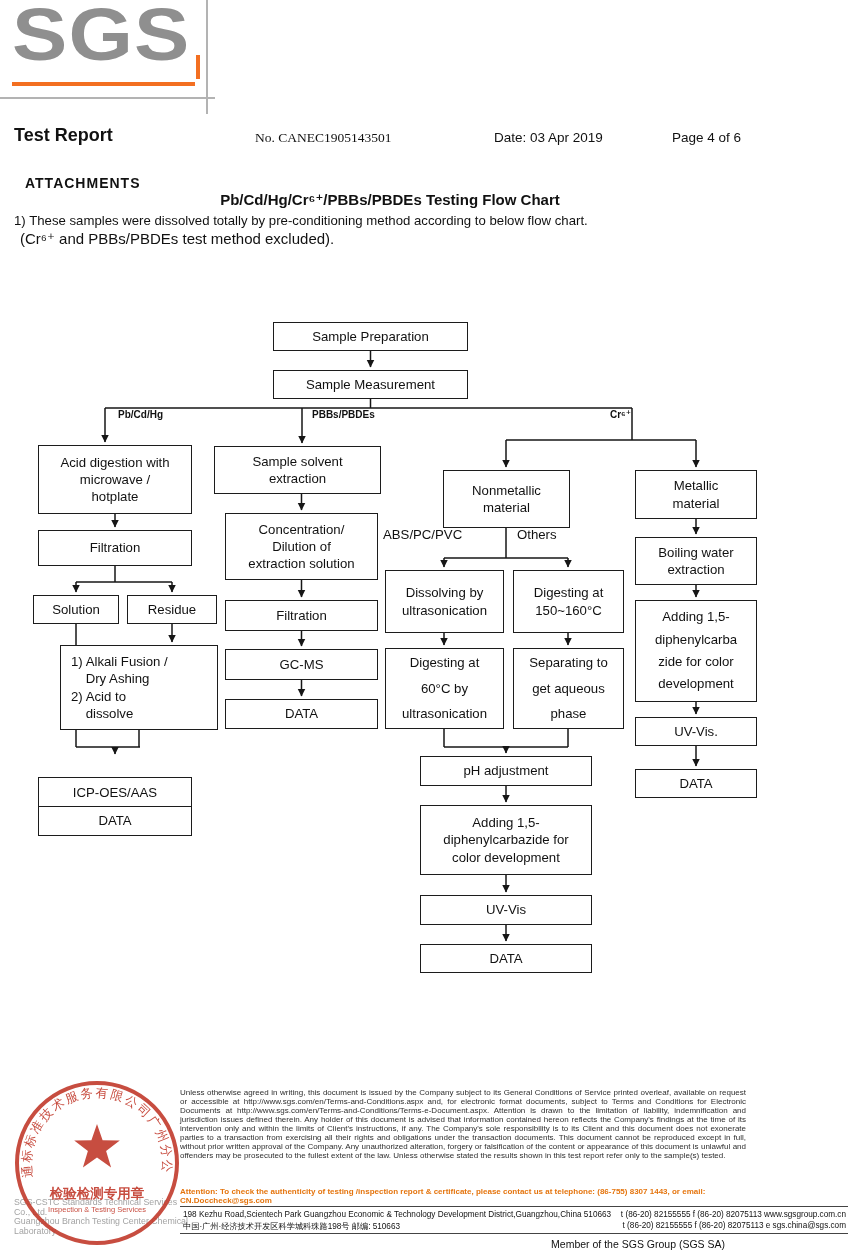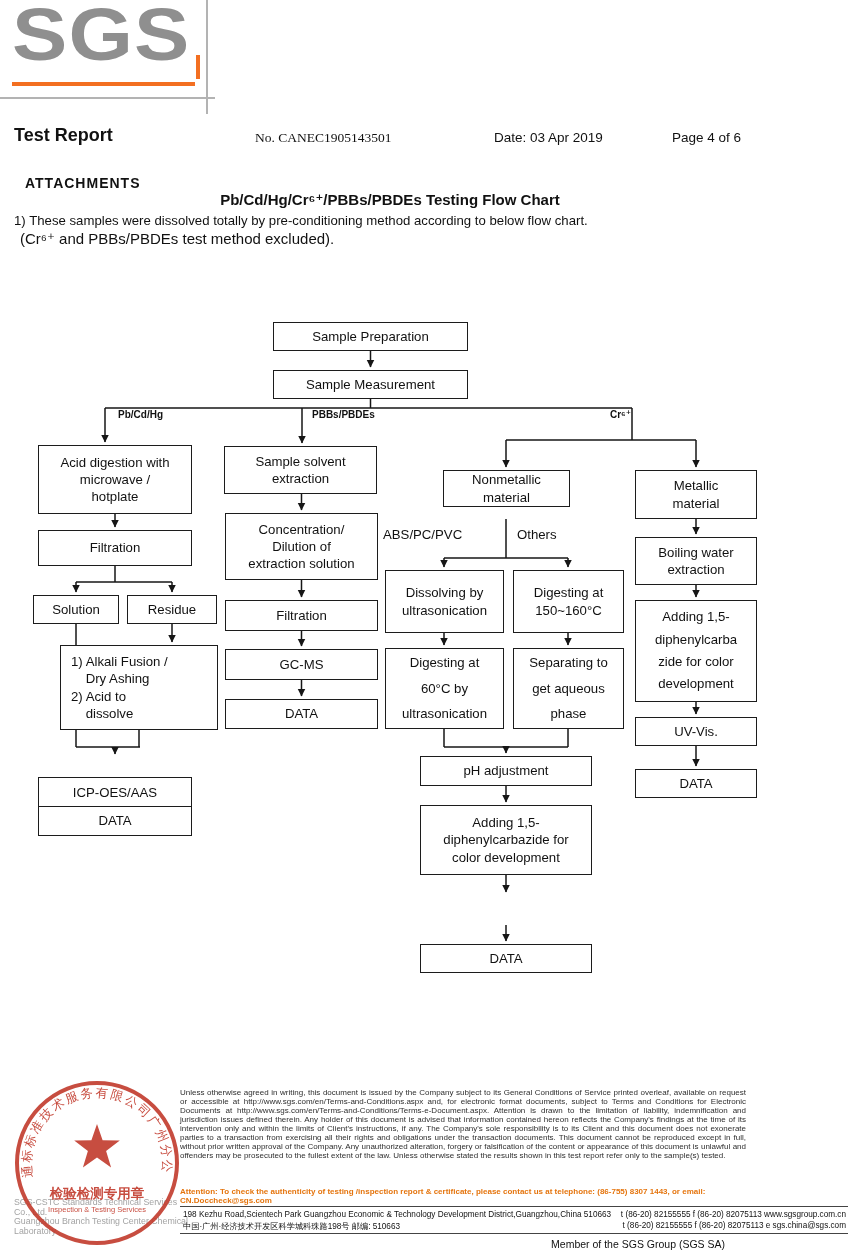--- a/index.html
+++ b/index.html
@@ -154,7 +154,7 @@
     <div class="fbox" style="left:38px;top:467px;width:154px;height:31px">ICP-OES/AAS</div>
     <div class="fbox" style="left:38px;top:496px;width:154px;height:30px">DATA</div>
 
-    <div class="fbox" style="left:224px;top:136px;width:153px;height:48px">Sample solvent
+    <div class="fbox" style="left:214px;top:136px;width:167px;height:48px">Sample solvent
 extraction</div>
     <div class="fbox" style="left:225px;top:203px;width:153px;height:67px">Concentration/
 Dilution of

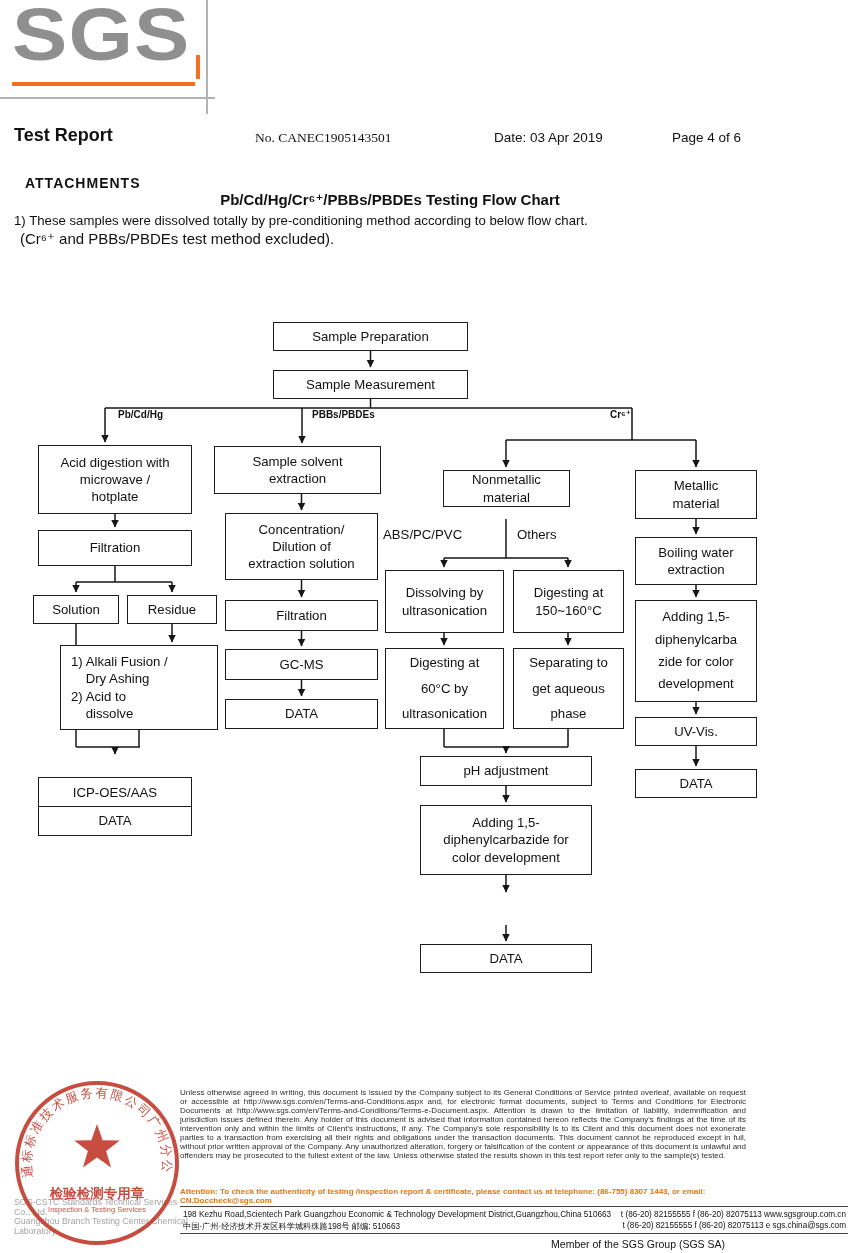--- a/index.html
+++ b/index.html
@@ -163,7 +163,7 @@
     <div class="fbox" style="left:225px;top:339px;width:153px;height:31px">GC-MS</div>
     <div class="fbox" style="left:225px;top:389px;width:153px;height:30px">DATA</div>
 
-    <div class="fbox" style="left:443px;top:160px;width:127px;height:37px">Nonmetallic
+    <div class="fbox" style="left:443px;top:160px;width:127px;height:58px">Nonmetallic
 material</div>
     <div class="fbox" style="left:635px;top:160px;width:122px;height:49px">Metallic
 material</div>

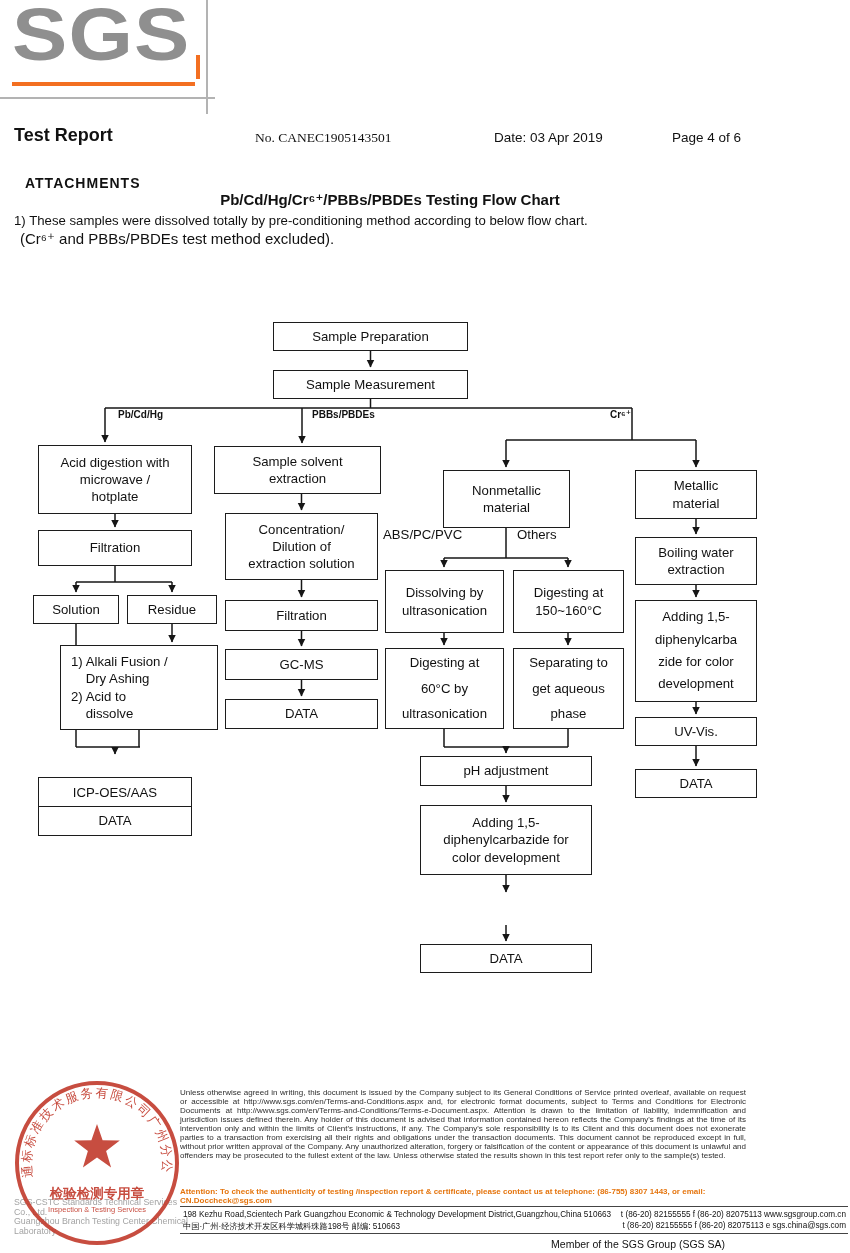--- a/index.html
+++ b/index.html
@@ -183,6 +183,7 @@
     <div class="fbox" style="left:420px;top:495px;width:172px;height:70px">Adding 1,5-
 diphenylcarbazide for
 color development</div>
+    <div class="fbox" style="left:420px;top:585px;width:172px;height:30px">UV-Vis</div>
     <div class="fbox" style="left:420px;top:634px;width:172px;height:29px">DATA</div>
 
     <div class="fbox" style="left:635px;top:227px;width:122px;height:48px">Boiling water

